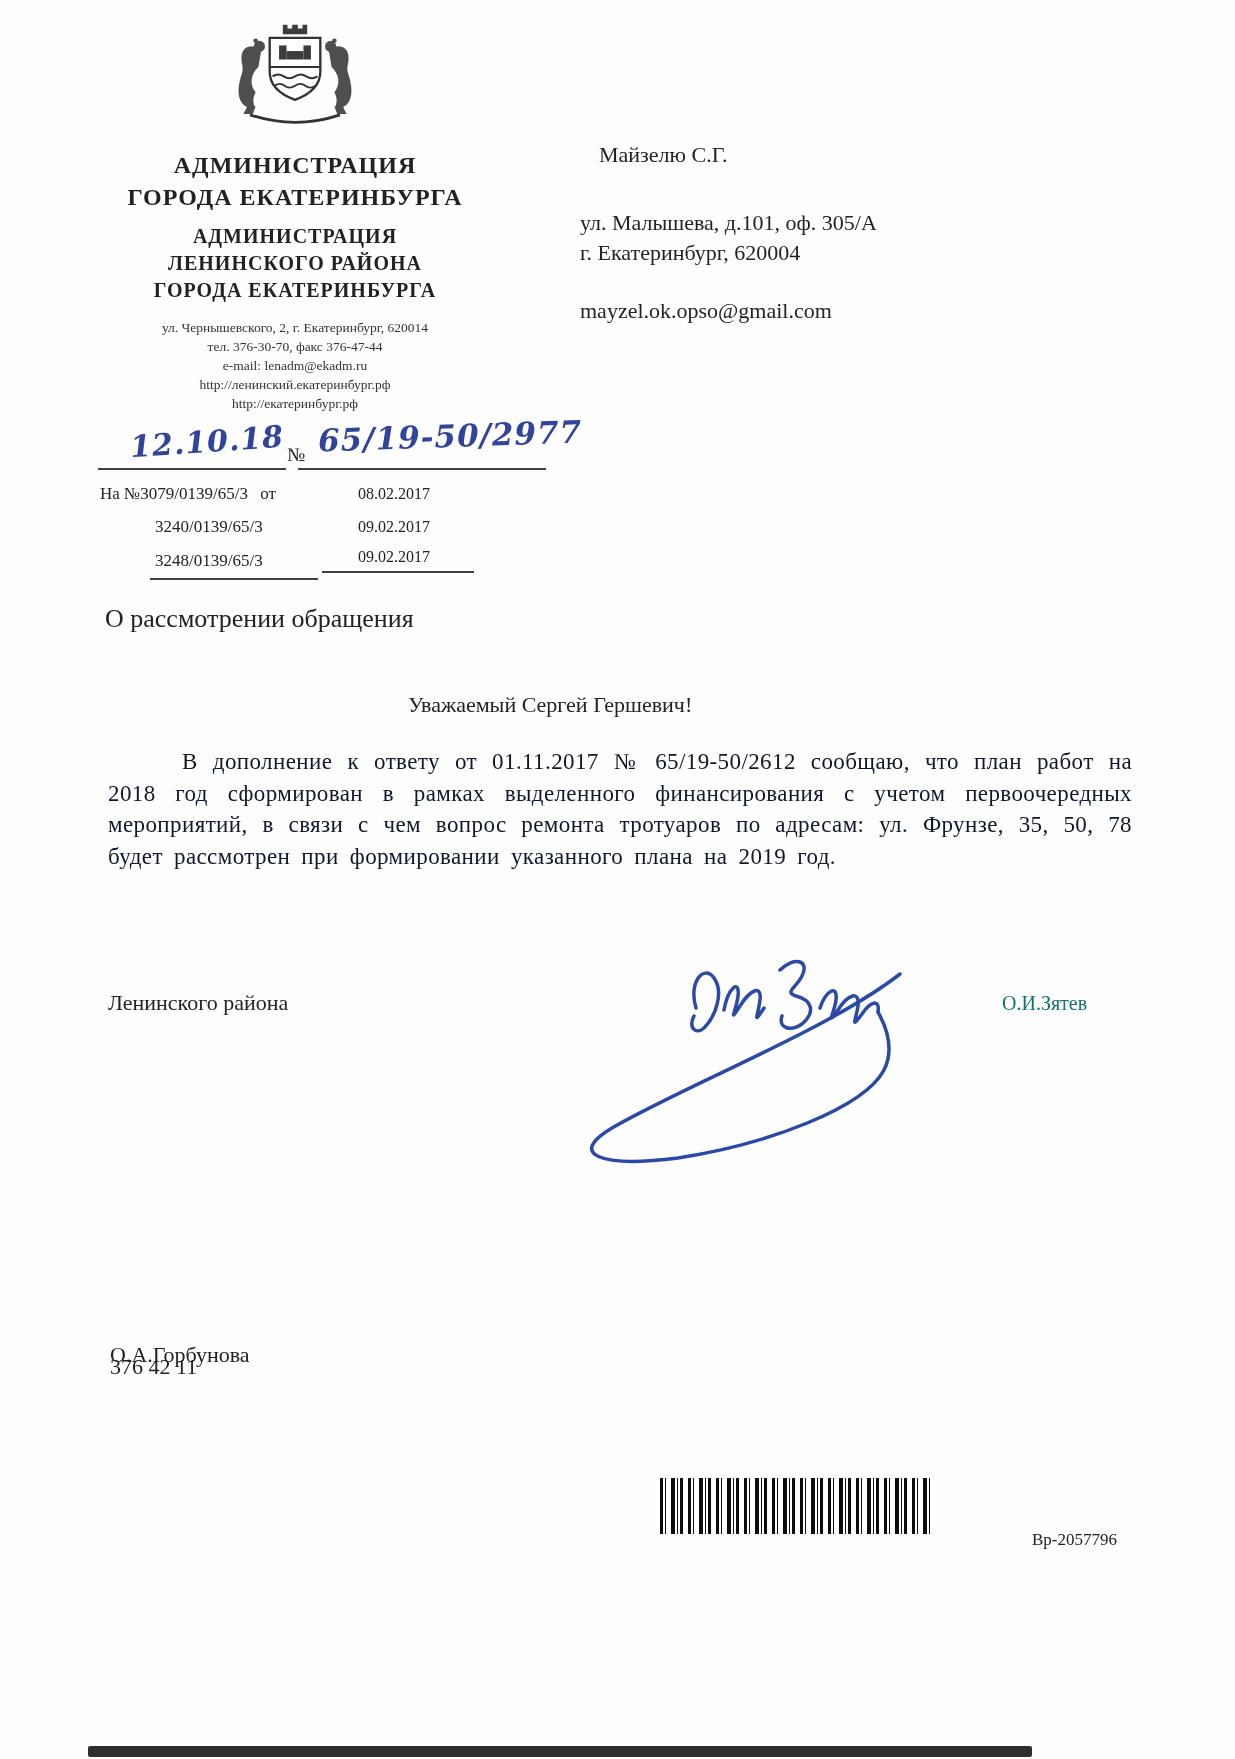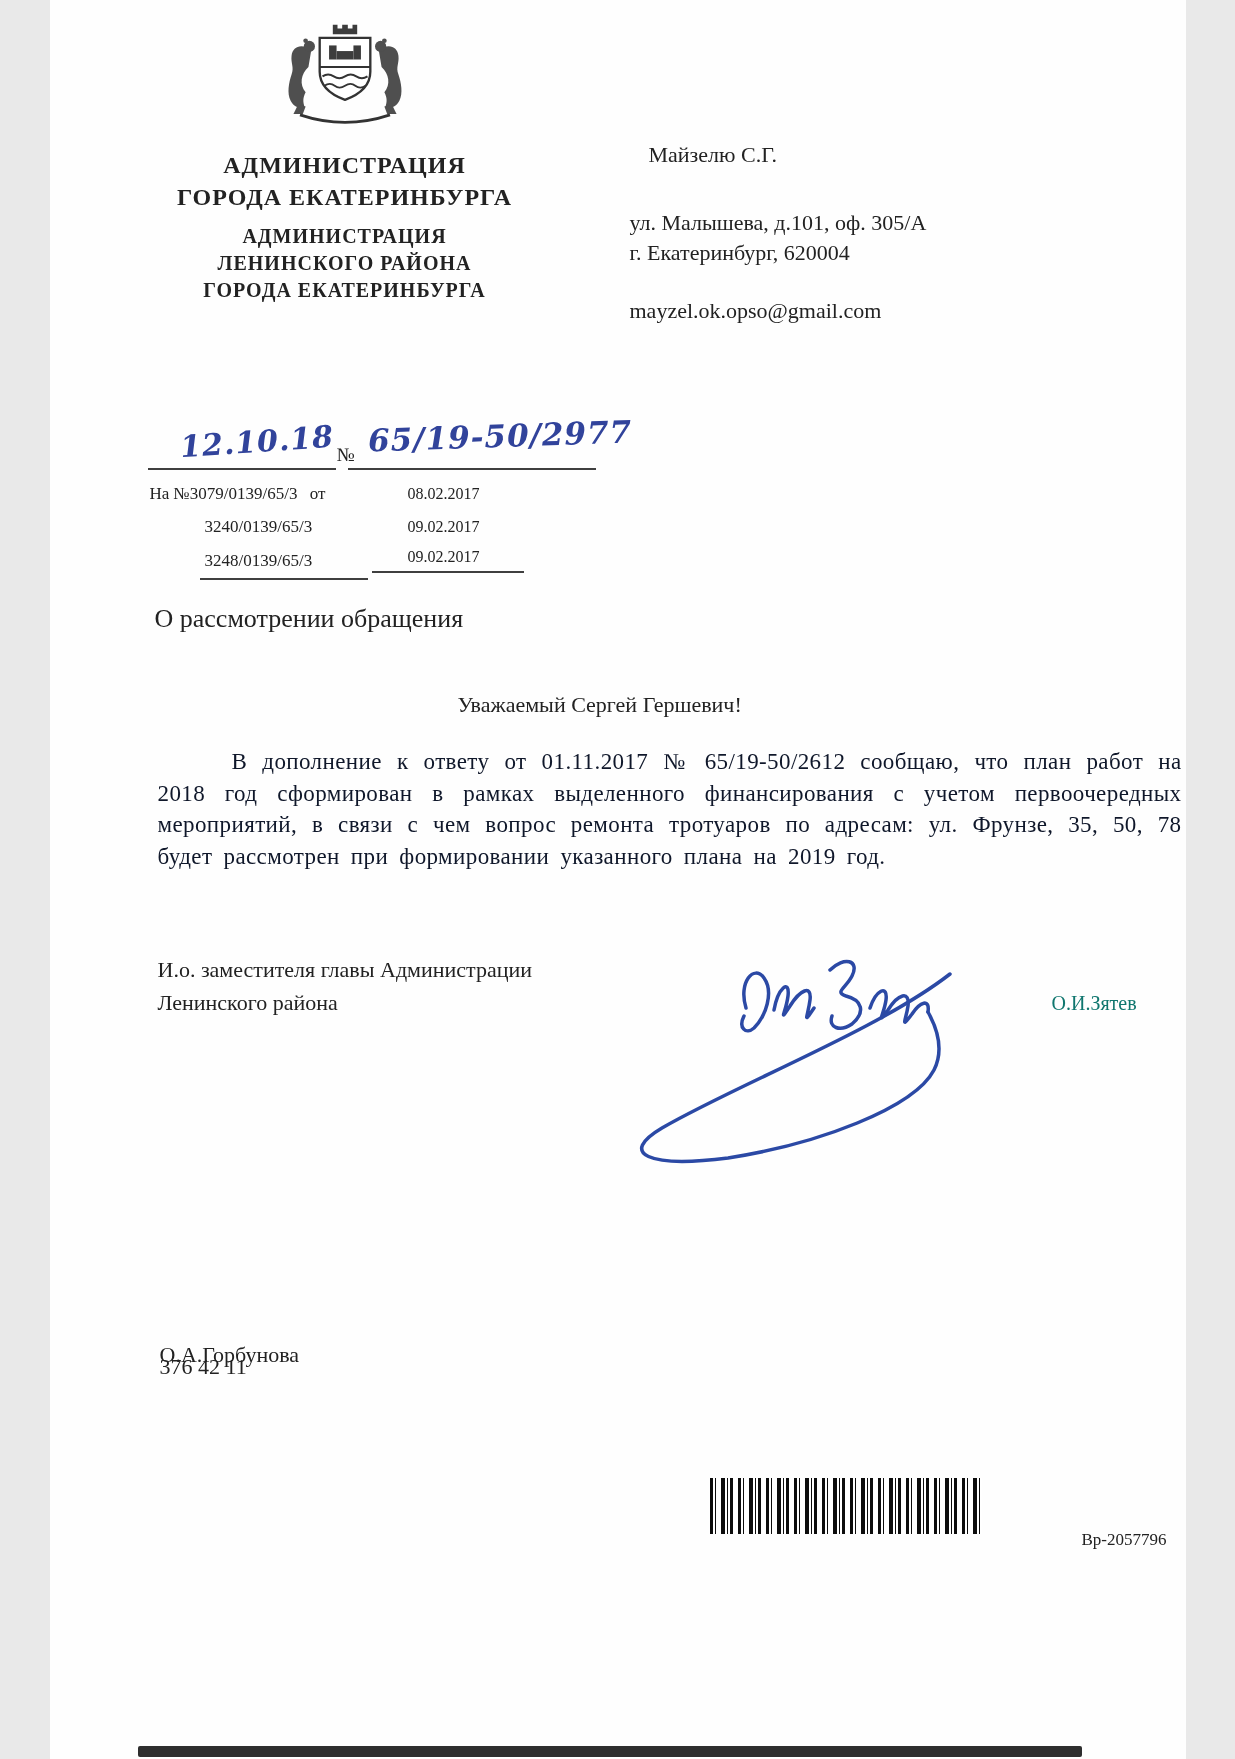--- a/index.html
+++ b/index.html
@@ -10,7 +10,7 @@
   html,body{margin:0;padding:0;background:#e9e9e9;}
   .page{
     position:relative;
-    width:1136px;height:1759px;
+    width:1235px;height:1759px;
     margin:0 auto;
     background:#fefefe;
     overflow:hidden;

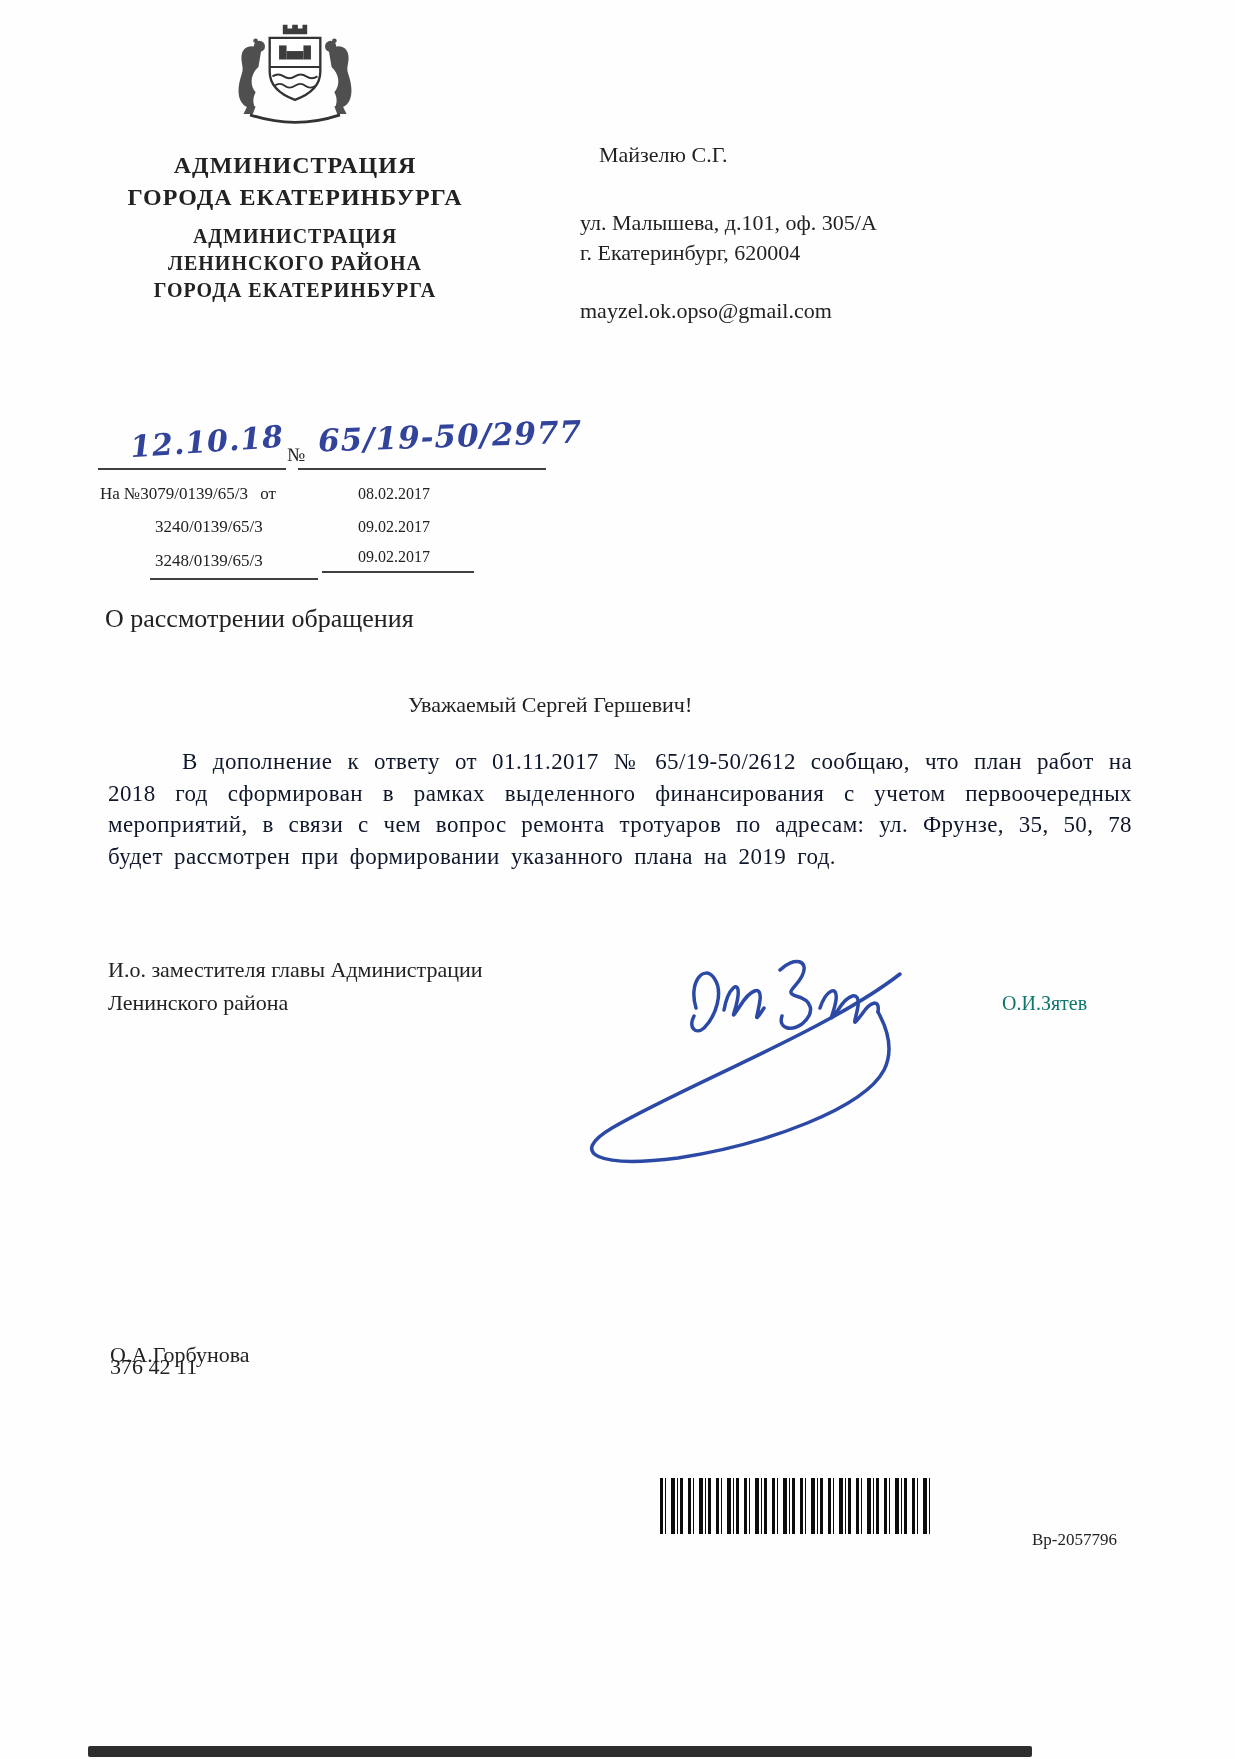--- a/index.html
+++ b/index.html
@@ -112,6 +112,13 @@
       <div>ЛЕНИНСКОГО РАЙОНА</div>
       <div>ГОРОДА ЕКАТЕРИНБУРГА</div>
     </div>
+    <div class="lh-contacts">
+      <div>ул. Чернышевского, 2, г. Екатеринбург, 620014</div>
+      <div>тел. 376-30-70, факс 376-47-44</div>
+      <div>e-mail: lenadm@ekadm.ru</div>
+      <div>http://ленинский.екатеринбург.рф</div>
+      <div>http://екатеринбург.рф</div>
+    </div>
   </div>
 
   <div class="abs recipient" style="left:580px;top:142px;margin-left:19px;">Майзелю С.Г.</div>

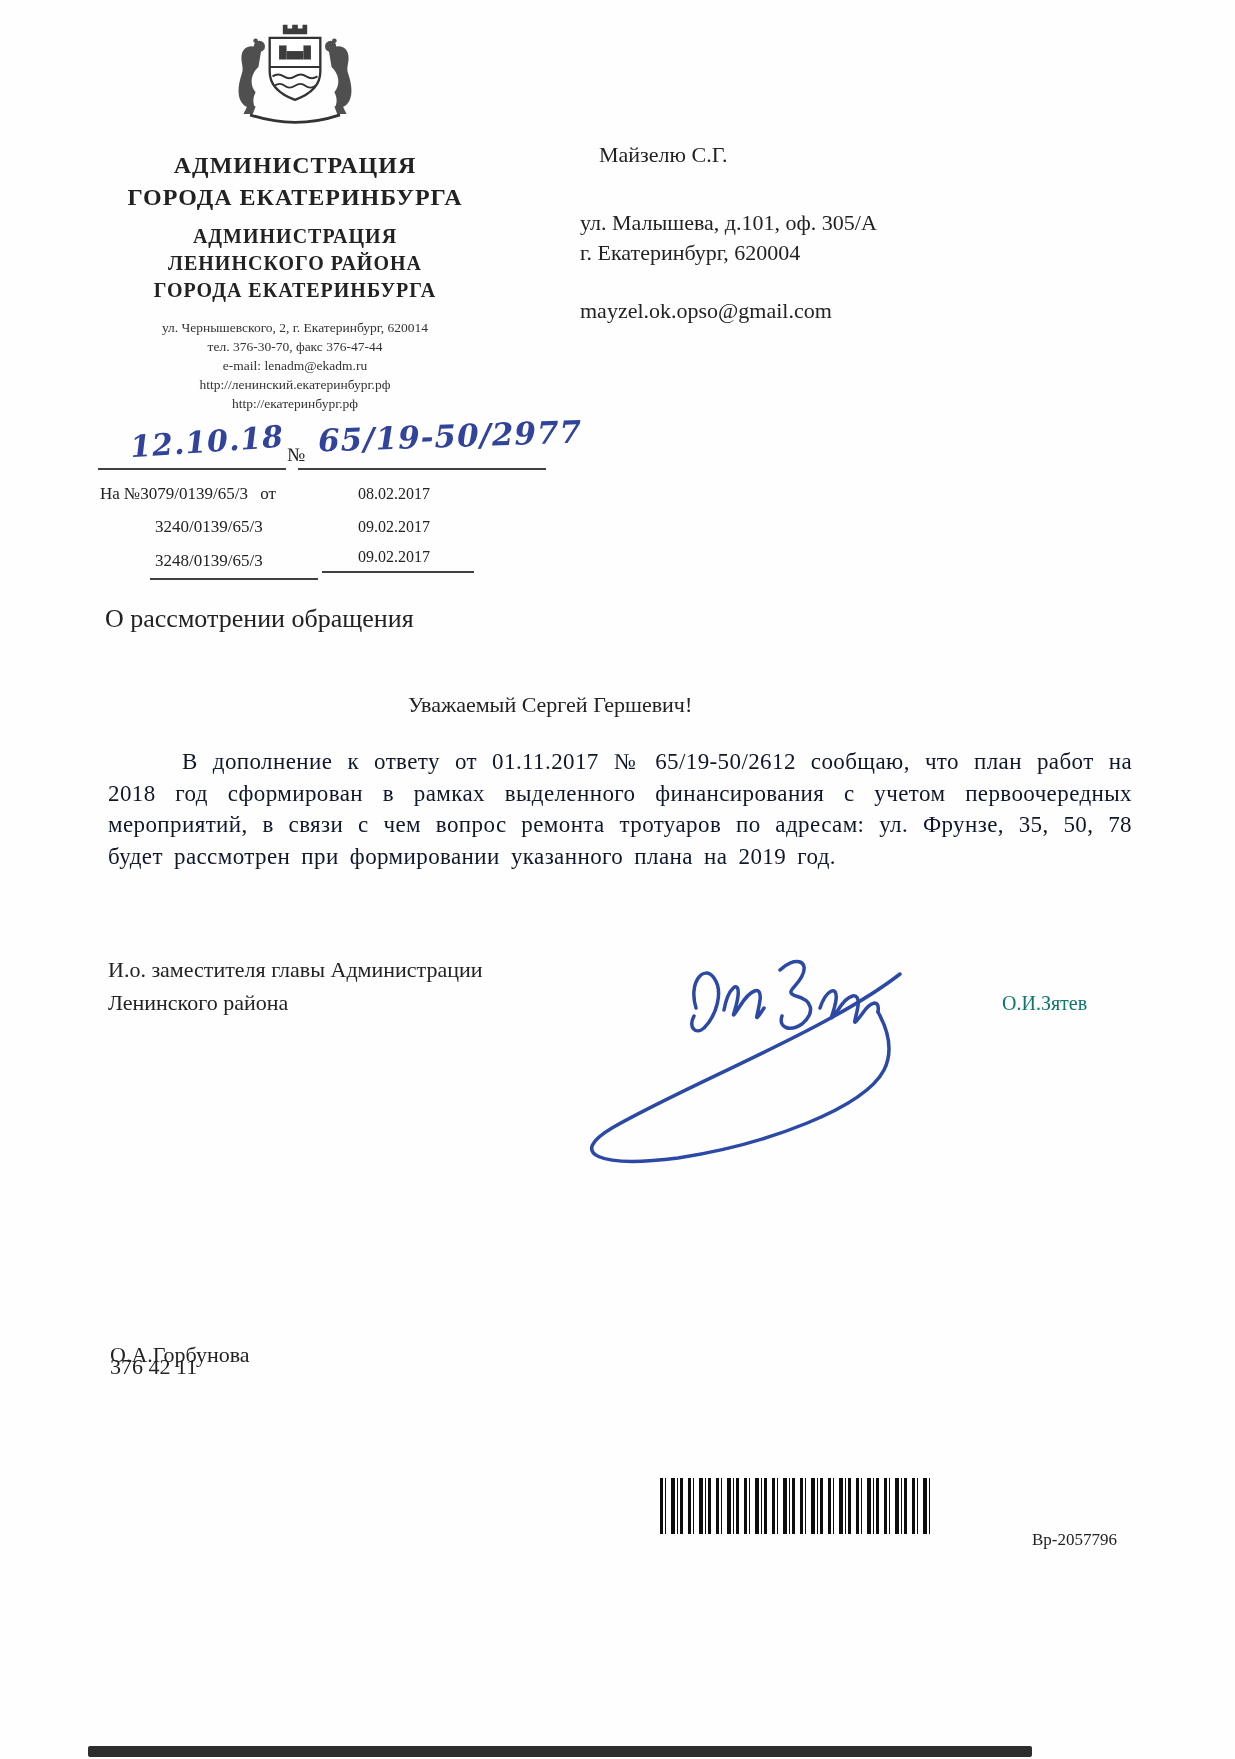--- a/index.html
+++ b/index.html
@@ -153,7 +153,6 @@
   <div class="abs salutation">Уважаемый Сергей Гершевич!</div>
   <div class="abs body-par">В дополнение к ответу от 01.11.2017 № 65/19-50/2612 сообщаю, что план работ на 2018 год сформирован в рамках выделенного финансирования с учетом первоочередных мероприятий, в связи с чем вопрос ремонта тротуаров по адресам: ул. Фрунзе, 35, 50, 78 будет рассмотрен при формировании указанного плана на 2019 год.</div>
 
-  <div class="abs sign-pos" style="left:108px;top:957px;">И.о. заместителя главы Администрации</div>
   <div class="abs sign-pos" style="left:108px;top:990px;">Ленинского района</div>
 
   <svg class="abs signature-svg" width="400" height="260" viewBox="0 0 400 260">

